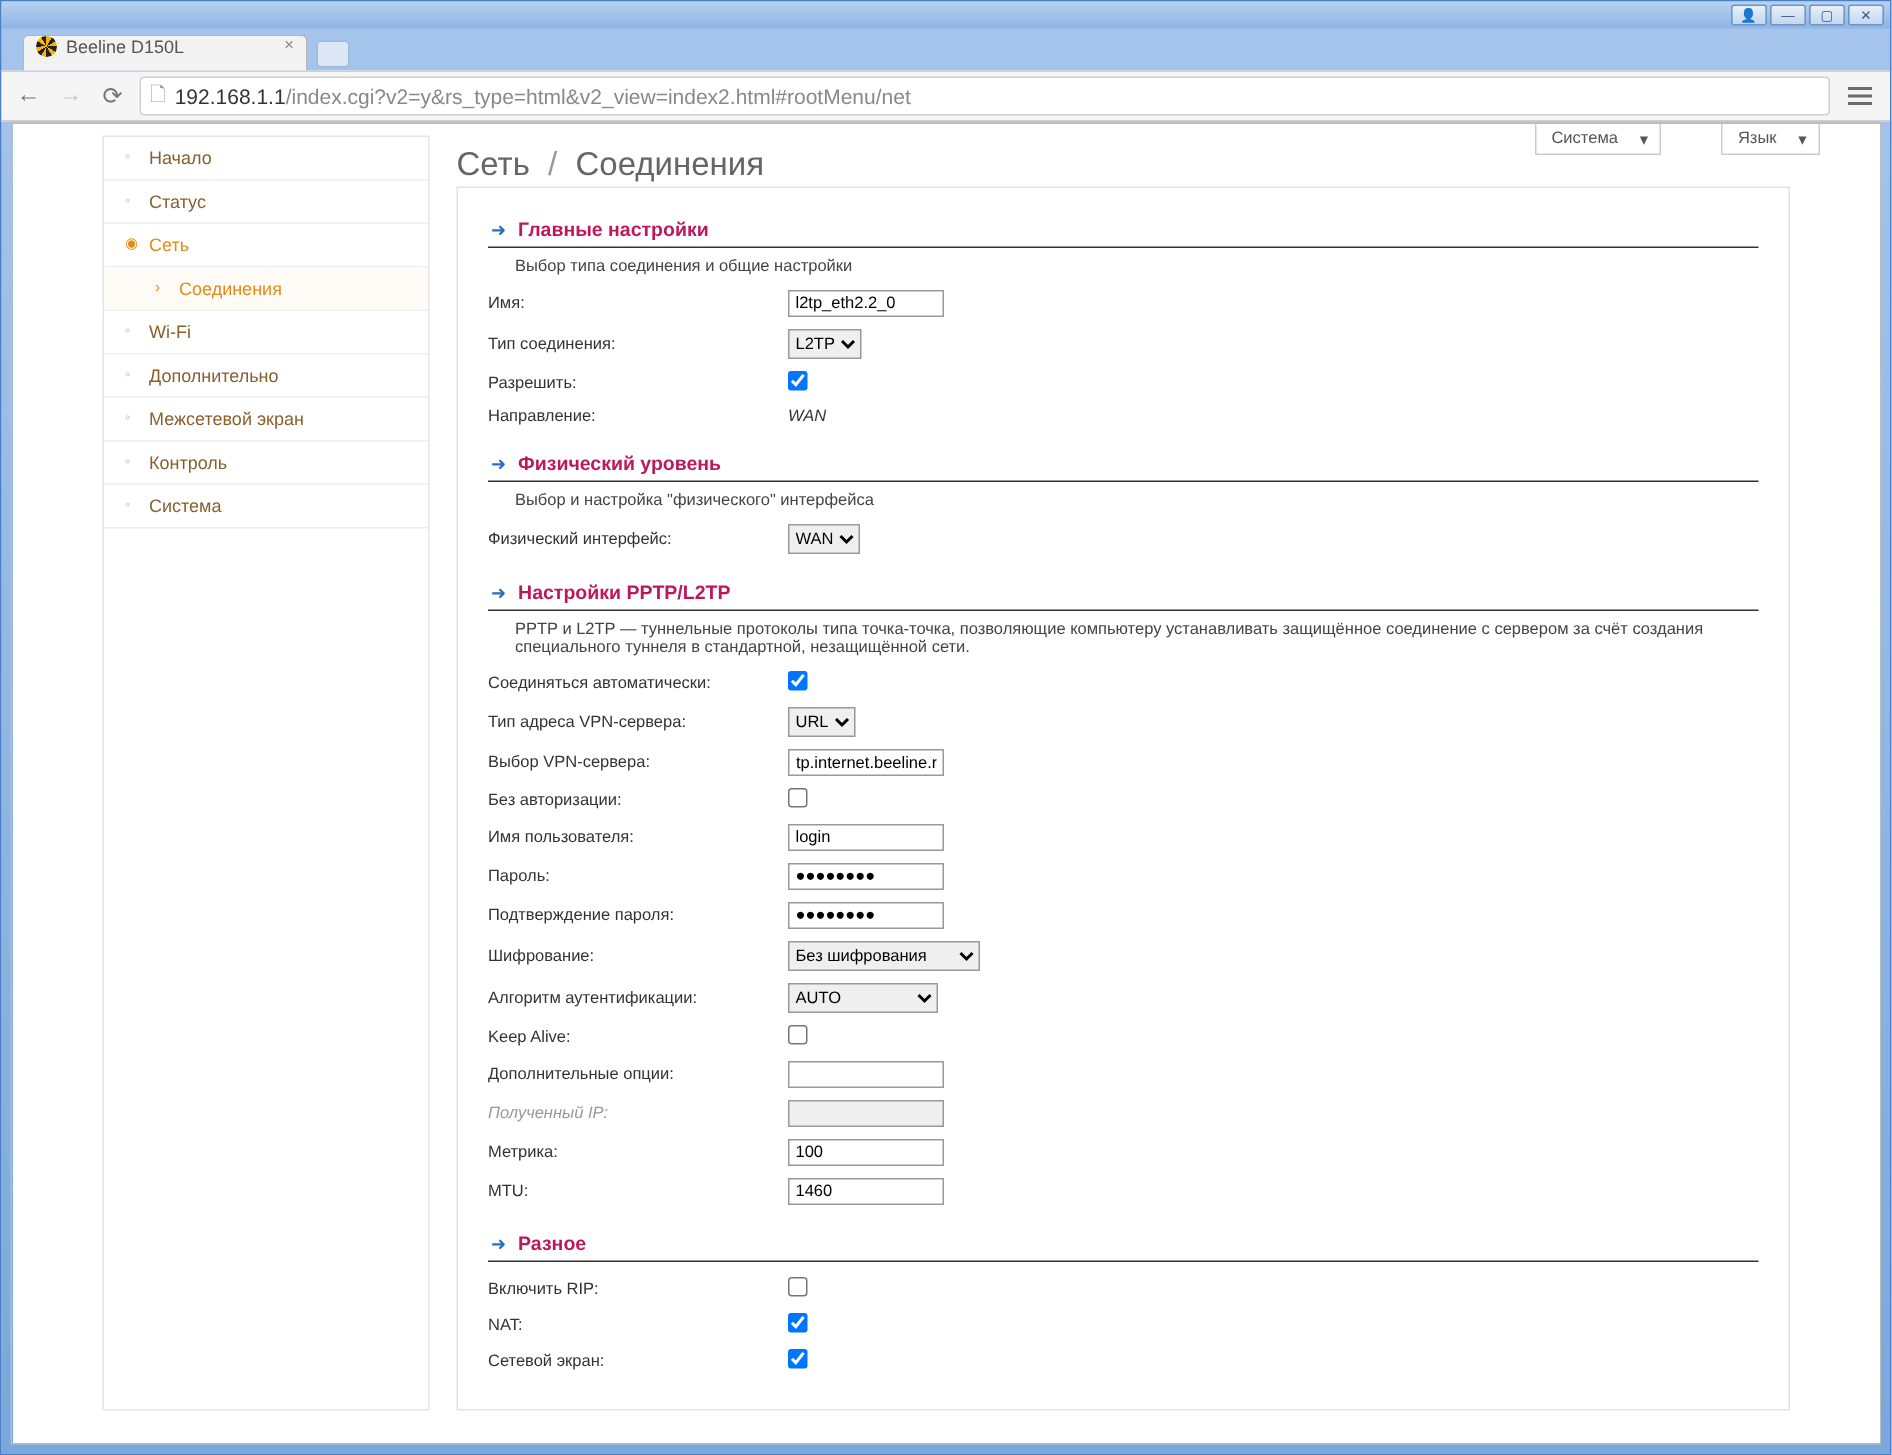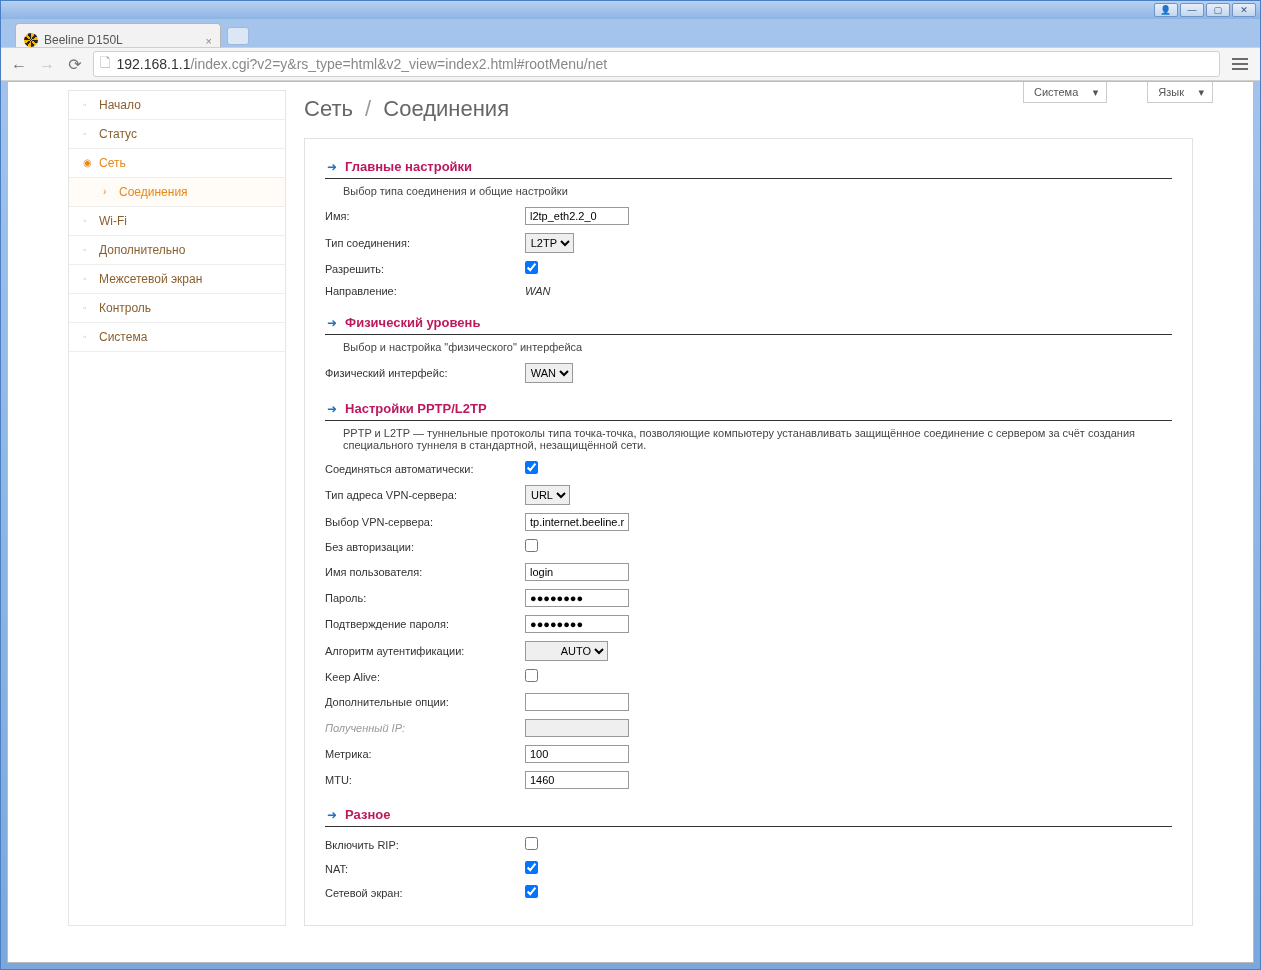--- a/index.html
+++ b/index.html
@@ -49,9 +49,9 @@
     border-bottom:none;
     border-radius: 4px 4px 0 0;
     height:24px;
-    width:206px;
+    width:190px;
     display:flex;
-    align-items:flex-end;
+    align-items:flex-start;
     padding:0 8px;
     font-size:12px;
     color:#555;

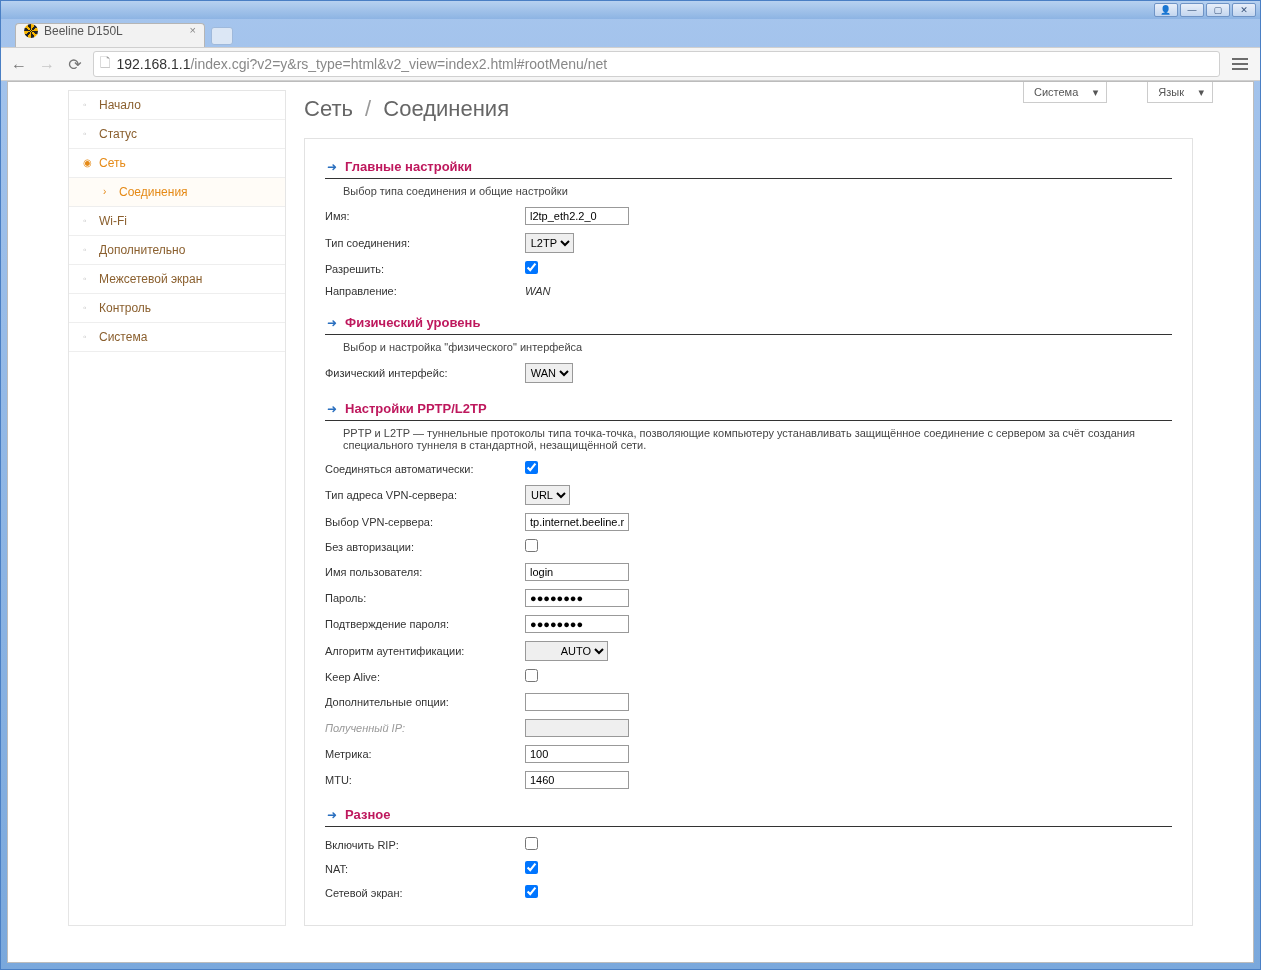--- a/index.html
+++ b/index.html
@@ -162,7 +162,7 @@
     margin:8px 60px 0 18px;
   }
   .crumb{
-    font-size:22px;color:#666;margin:6px 0 16px 0;
+    font-size:22px;color:#666;margin:6px 0 2px 0;
     font-weight:normal;
   }
   .crumb .sep{color:#999;margin:0 6px;}

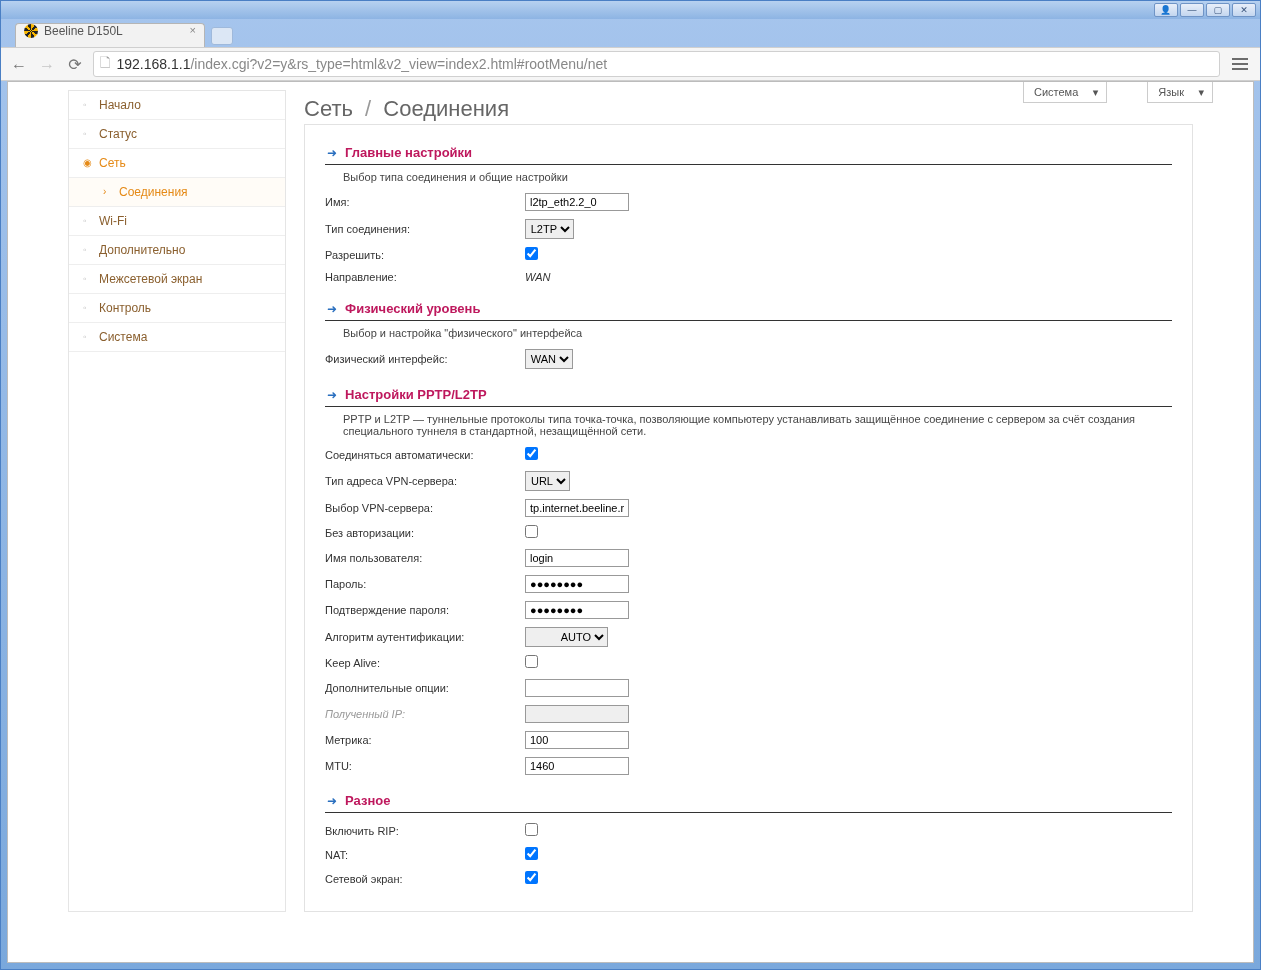--- a/index.html
+++ b/index.html
@@ -197,7 +197,7 @@
   }
   .row input.readonly{background:#efefef;color:#666;}
   .row select{
-    border:1px solid #999;font-size:11px;height:20px;background:#efefef;text-align:right;
+    border:1px solid #999;font-size:11px;height:20px;background:#efefef;
   }
   .row .static{font-style:italic;color:#333;font-size:11px;}
   

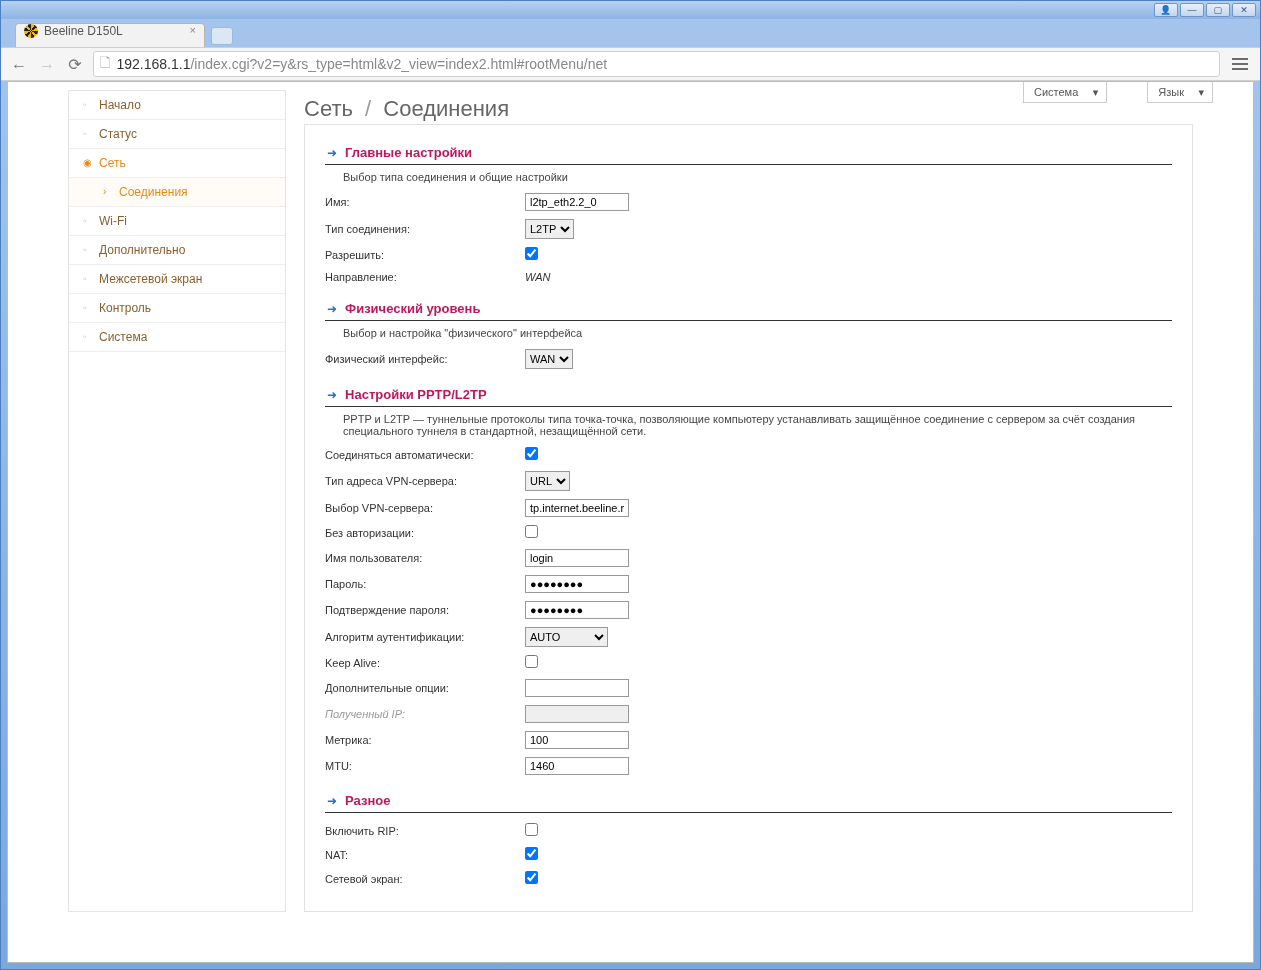--- a/index.html
+++ b/index.html
@@ -364,6 +364,10 @@
               <span class="field"><input type="text" value="●●●●●●●●" style=""></span>
             </div>
           <div class="row">
+              <span class="label">Шифрование:</span>
+              <span class="field"><select style="width:128px"><option>Без шифрования</option></select></span>
+            </div>
+          <div class="row">
               <span class="label">Алгоритм аутентификации:</span>
               <span class="field"><select style="width:83px"><option>AUTO</option></select></span>
             </div>

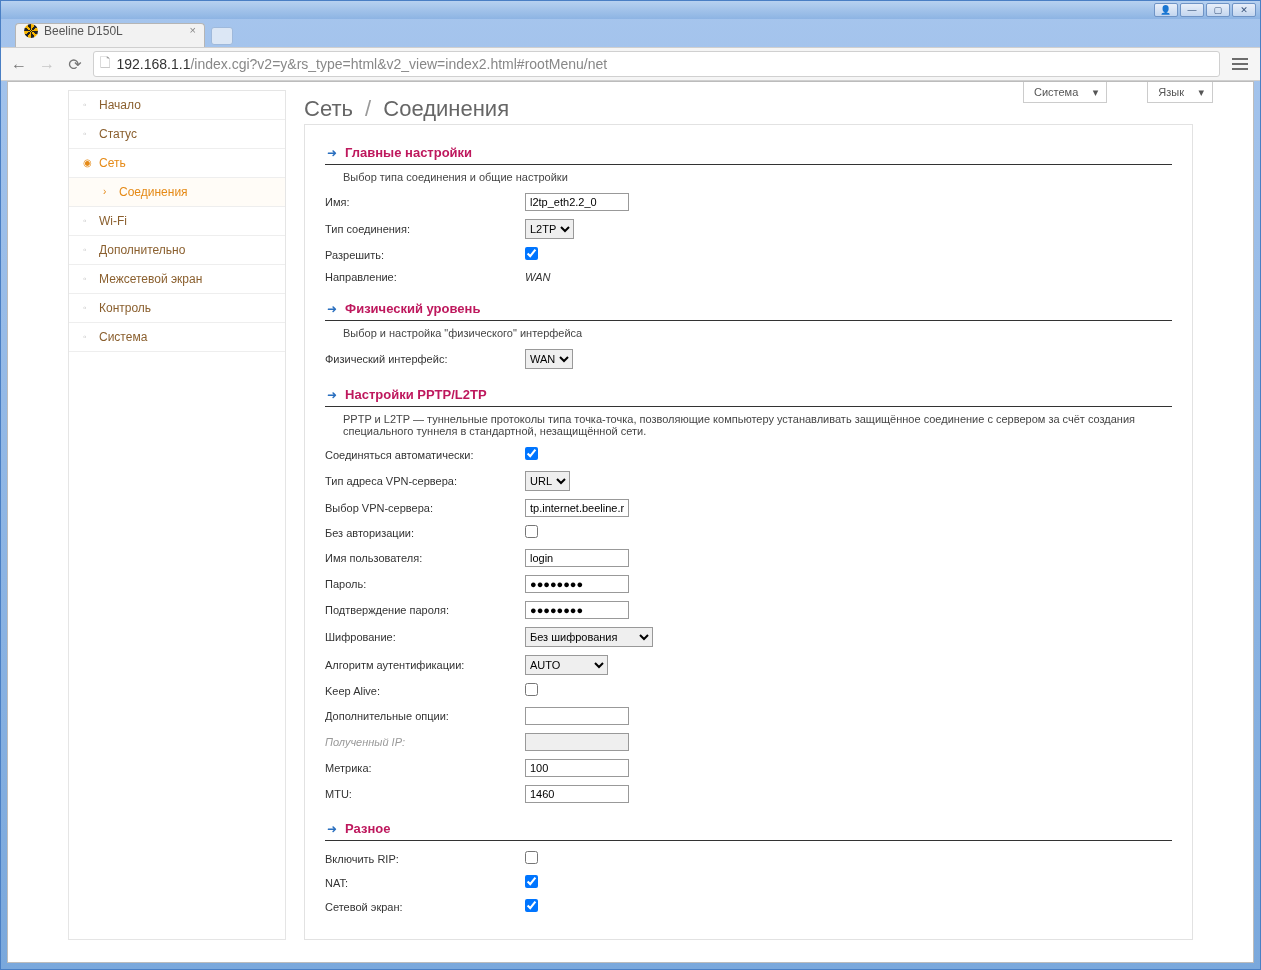--- a/index.html
+++ b/index.html
@@ -369,7 +369,7 @@
             </div>
           <div class="row">
               <span class="label">Алгоритм аутентификации:</span>
-              <span class="field"><select style="width:83px"><option>AUTO</option></select></span>
+              <span class="field"><select style="width:100px"><option>AUTO</option></select></span>
             </div>
           <div class="row">
               <span class="label">Keep Alive:</span>

